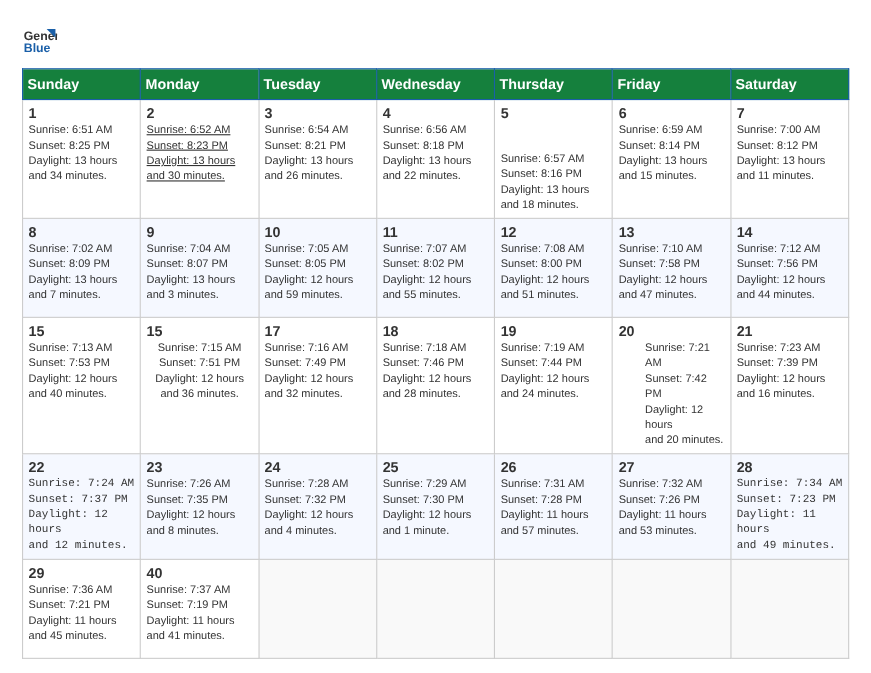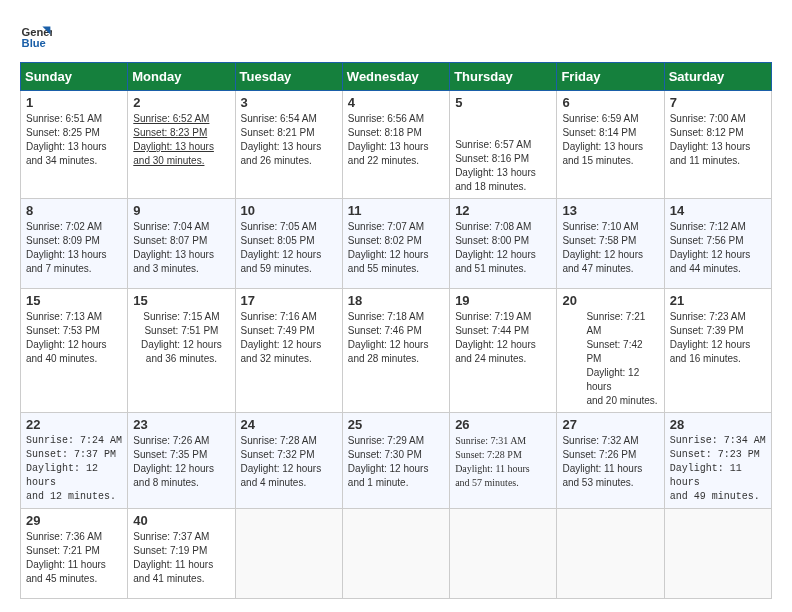--- a/index.html
+++ b/index.html
@@ -306,7 +306,7 @@
         </td>
         <td>
           <span class="day-num">26</span>
-          <div class="cell-text" style="white-space: pre-line; font-family: Liberation Serif, serif;">Sunrise: 7:31 AM
+          <div class="cell-text" style="white-space: pre-line;">Sunrise: 7:31 AM
 Sunset: 7:28 PM
 Daylight: 11 hours
 and 57 minutes.</div>

